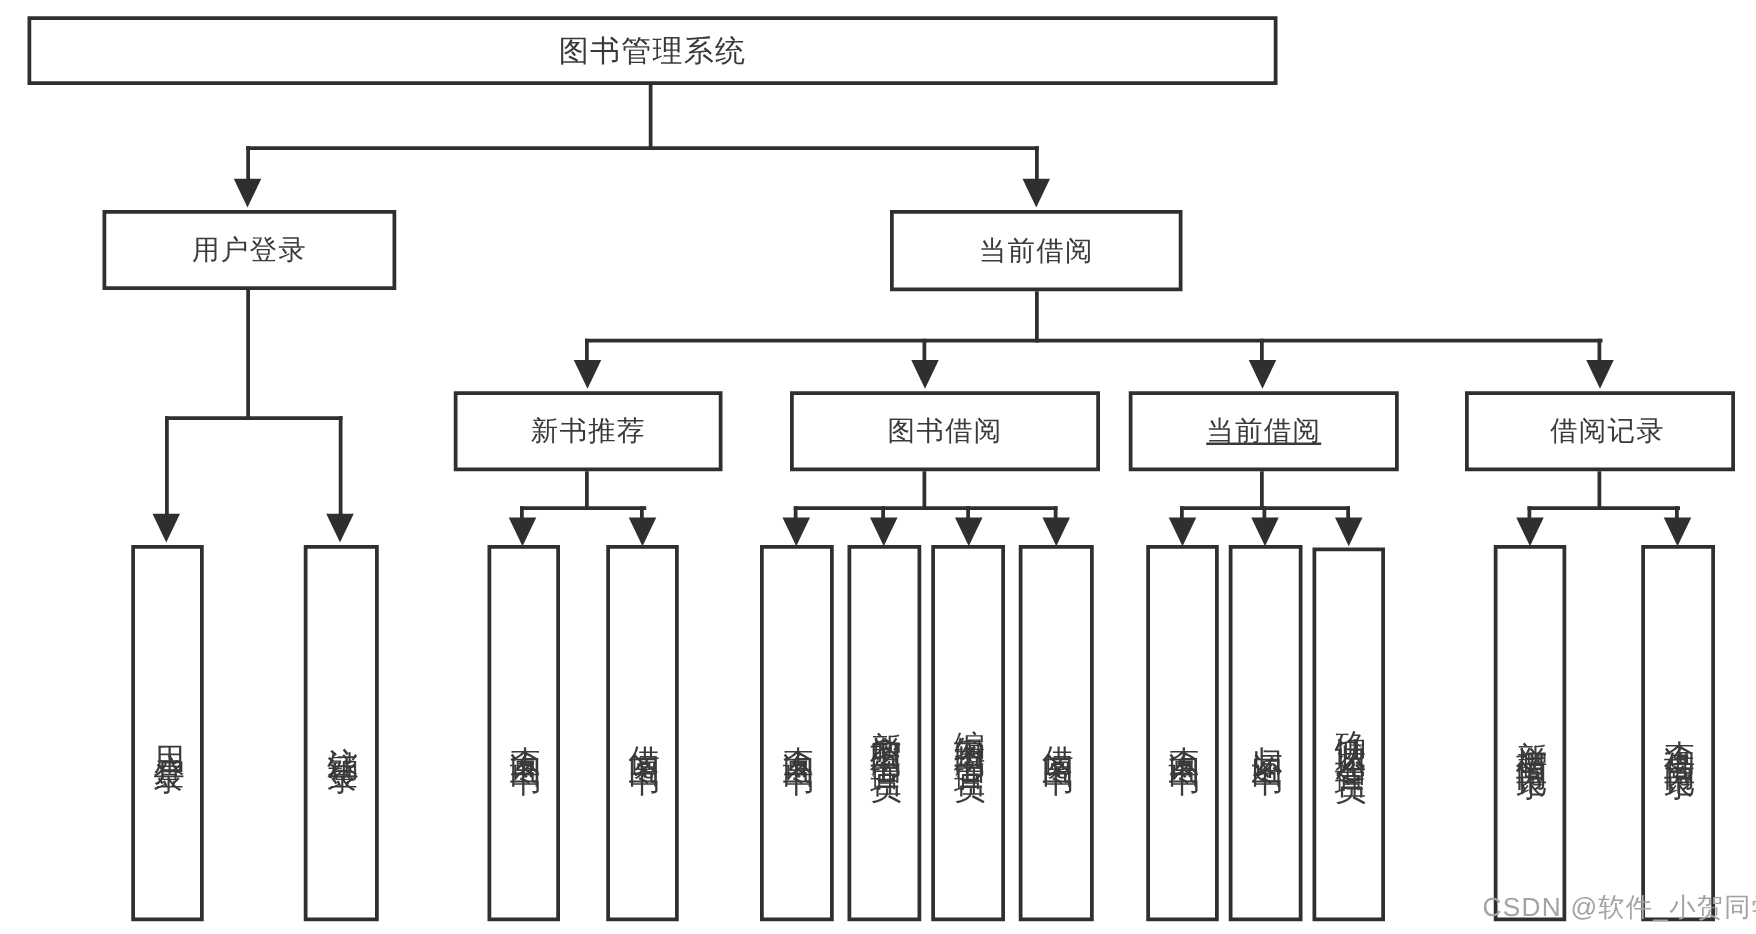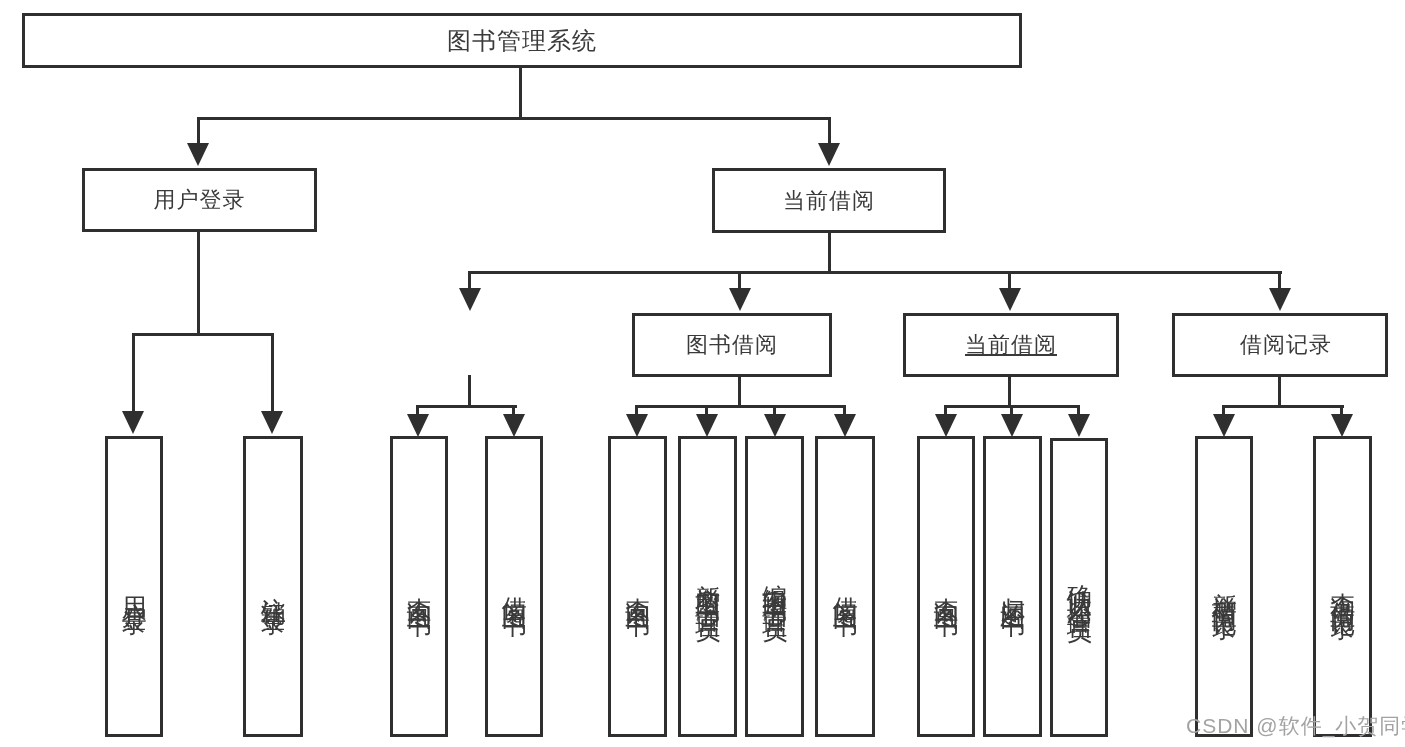--- a/index.html
+++ b/index.html
@@ -123,6 +123,7 @@
   <div class="box h" style="left:82px; top:168px; width:235px; height:64px;">用户登录</div>
   <div class="box h" style="left:712px; top:168px; width:234px; height:65px;">当前借阅</div>
 
+  <div class="box h" style="left:363px; top:313px; width:215px; height:64px;">新书推荐</div>
   <div class="box h" style="left:632px; top:313px; width:200px; height:64px;">图书借阅</div>
   <div class="box h" style="left:903px; top:313px; width:216px; height:64px;text-decoration:underline;">当前借阅</div>
   <div class="box h" style="left:1172px; top:313px; width:216px; height:64px;padding-left:12px;">借阅记录</div>

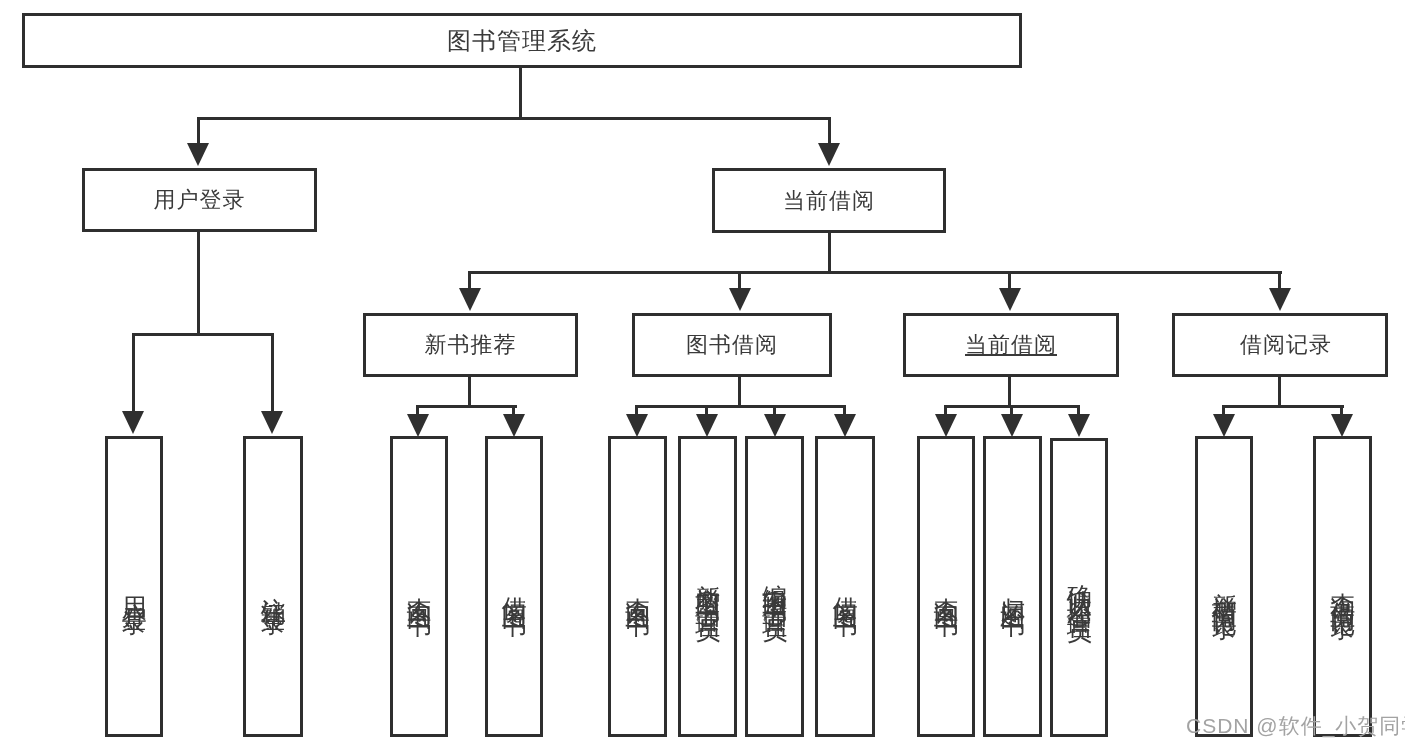--- a/index.html
+++ b/index.html
@@ -124,7 +124,7 @@
   <div class="box h" style="left:712px; top:168px; width:234px; height:65px;">当前借阅</div>
 
   <div class="box h" style="left:363px; top:313px; width:215px; height:64px;">新书推荐</div>
-  <div class="box h" style="left:632px; top:313px; width:200px; height:64px;">图书借阅</div>
+  <div class="box h" style="left:632px; top:313px; width:248px; height:64px;">图书借阅</div>
   <div class="box h" style="left:903px; top:313px; width:216px; height:64px;text-decoration:underline;">当前借阅</div>
   <div class="box h" style="left:1172px; top:313px; width:216px; height:64px;padding-left:12px;">借阅记录</div>
 

